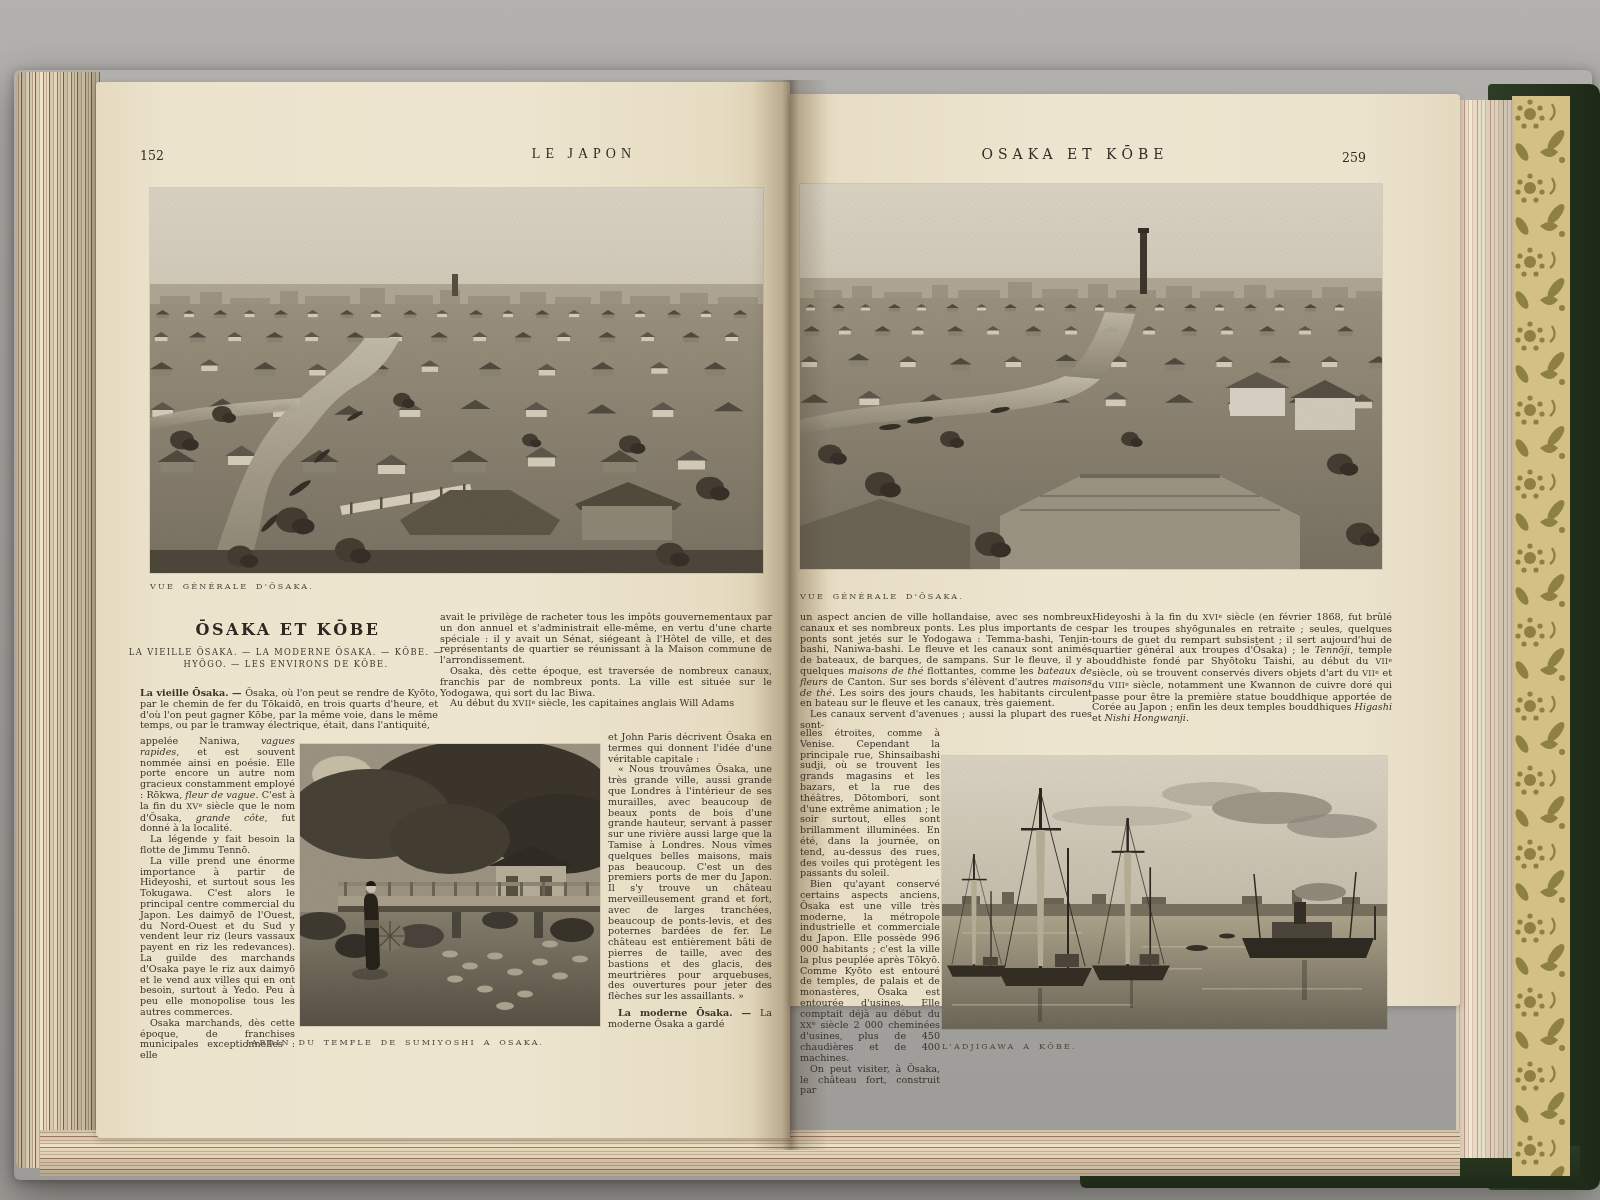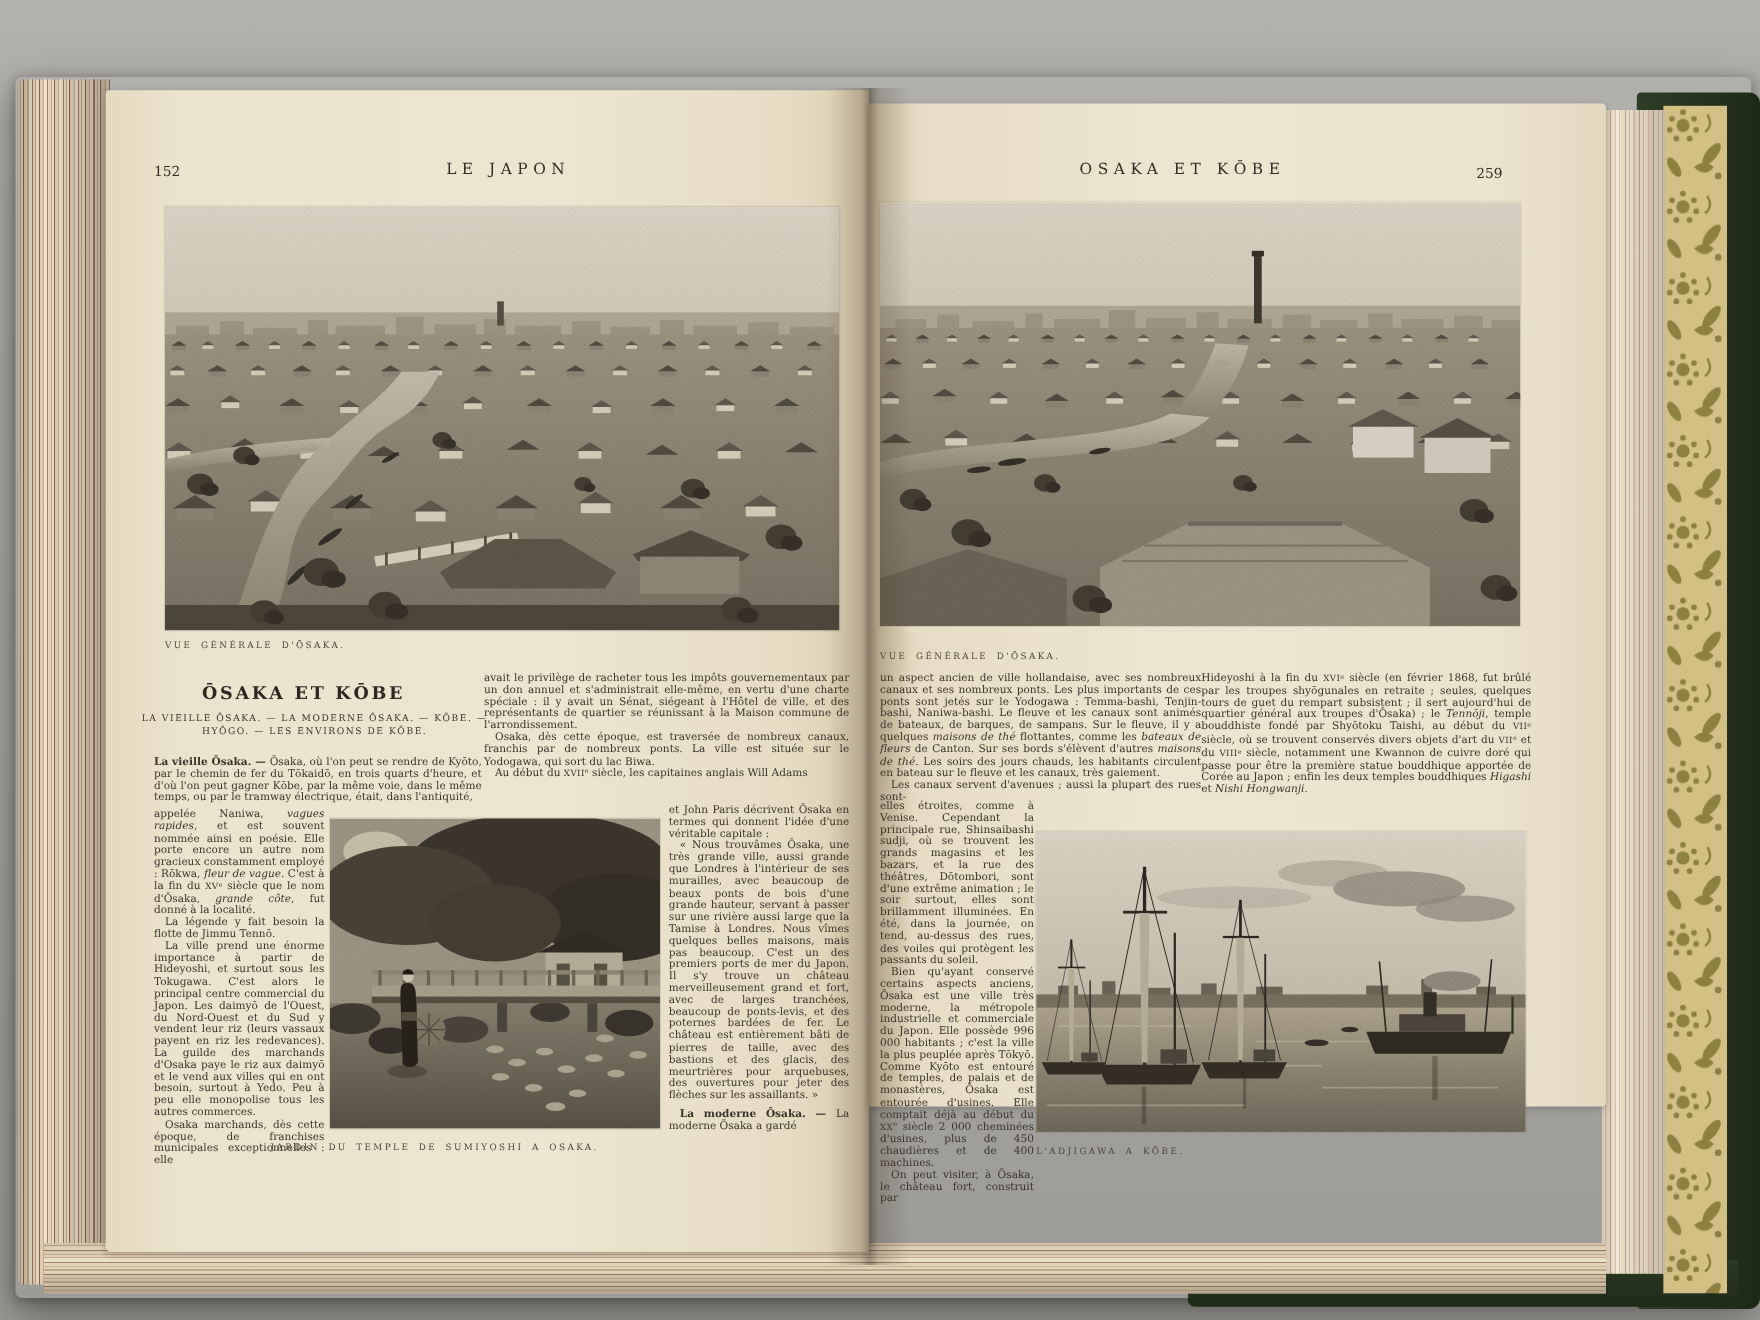--- a/index.html
+++ b/index.html
@@ -130,7 +130,7 @@
 
 <div class="abs page page-left">
   <div class="abs page-num" style="left:44px;top:66px;">152</div>
-  <div class="abs running-title" style="left:166px;top:64px;width:400px;text-align:center;">LE JAPON</div>
+  <div class="abs running-title" style="left:140px;top:64px;width:400px;text-align:right;font-family:Liberation Serif, serif;">LE JAPON</div>
 
   <svg class="abs photo" style="left:54px;top:106px;" width="613" height="385" viewBox="0 0 613 385">
     <rect width="613" height="385" fill="url(#g-sky)"></rect>

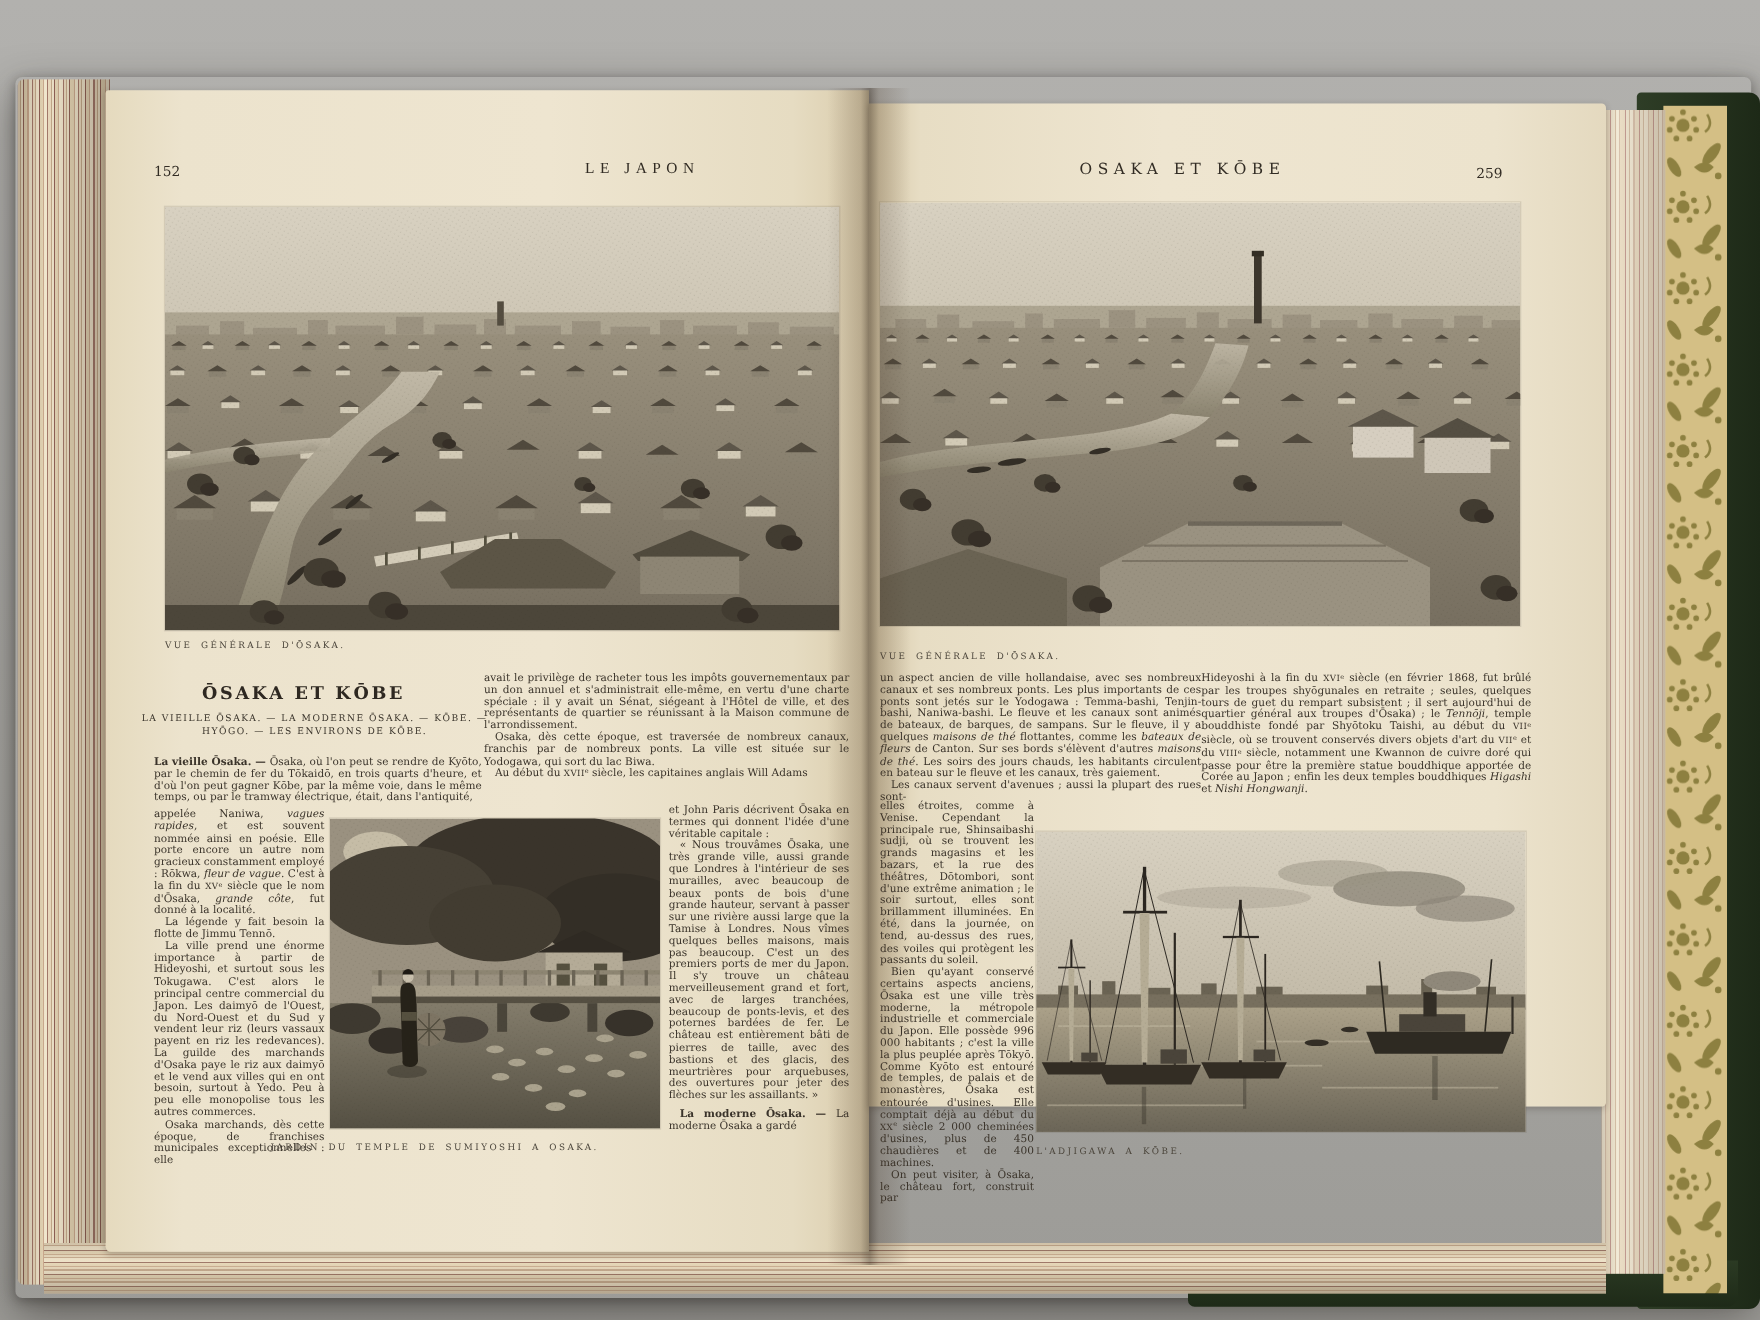--- a/index.html
+++ b/index.html
@@ -261,7 +261,7 @@
   </svg>
   <div class="abs caption" style="left:54px;top:500px;width:613px;">VUE GÉNÉRALE D'ŌSAKA.</div>
 
-  <div class="abs sec-title" style="left:32px;top:538px;width:296px;">ŌSAKA ET KŌBE</div>
+  <div class="abs sec-title" style="left:44px;top:538px;width:296px;">ŌSAKA ET KŌBE</div>
   <div class="abs col" style="left:44px;top:606px;width:298px;">
     <p class="para"><span class="run-b">La vieille Ōsaka. — </span><span>Ōsaka, où l'on peut se rendre de Kyōto, par le chemin de fer du Tōkaidō, en trois quarts d'heure, et d'où l'on peut gagner Kōbe, par la même voie, dans le même temps, ou par le tramway électrique, était, dans l'antiquité,</span></p>
   </div>

